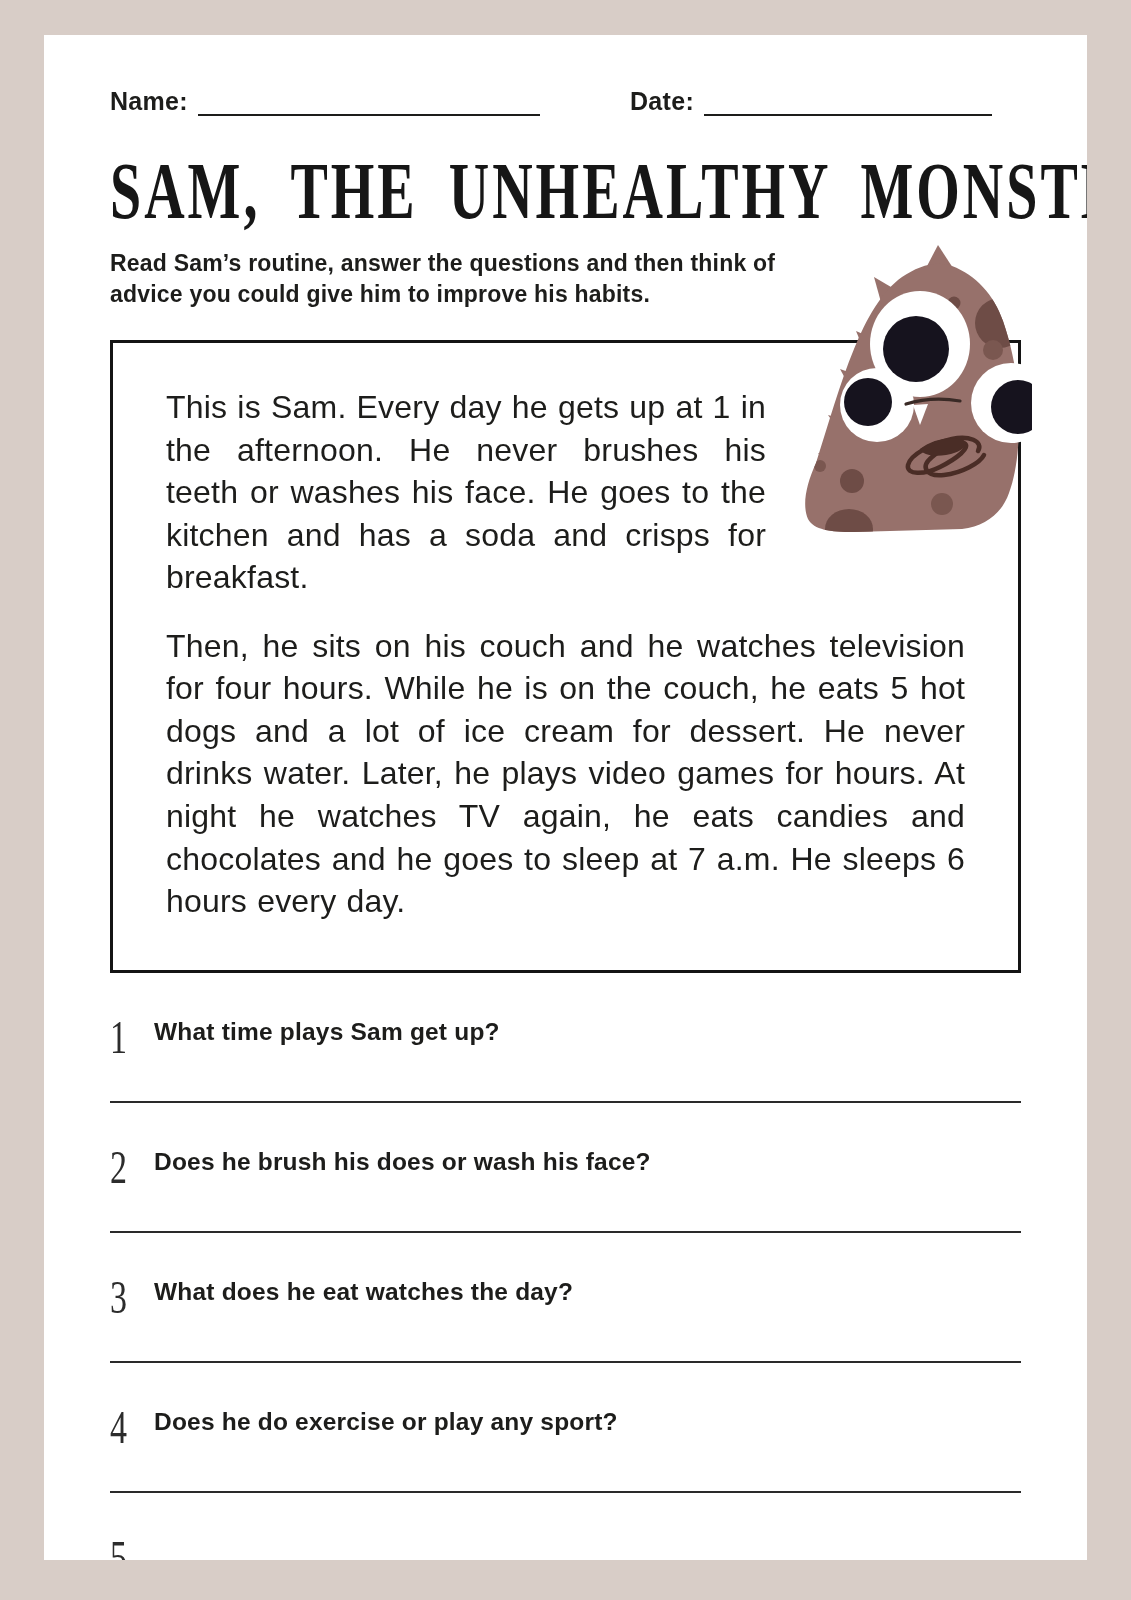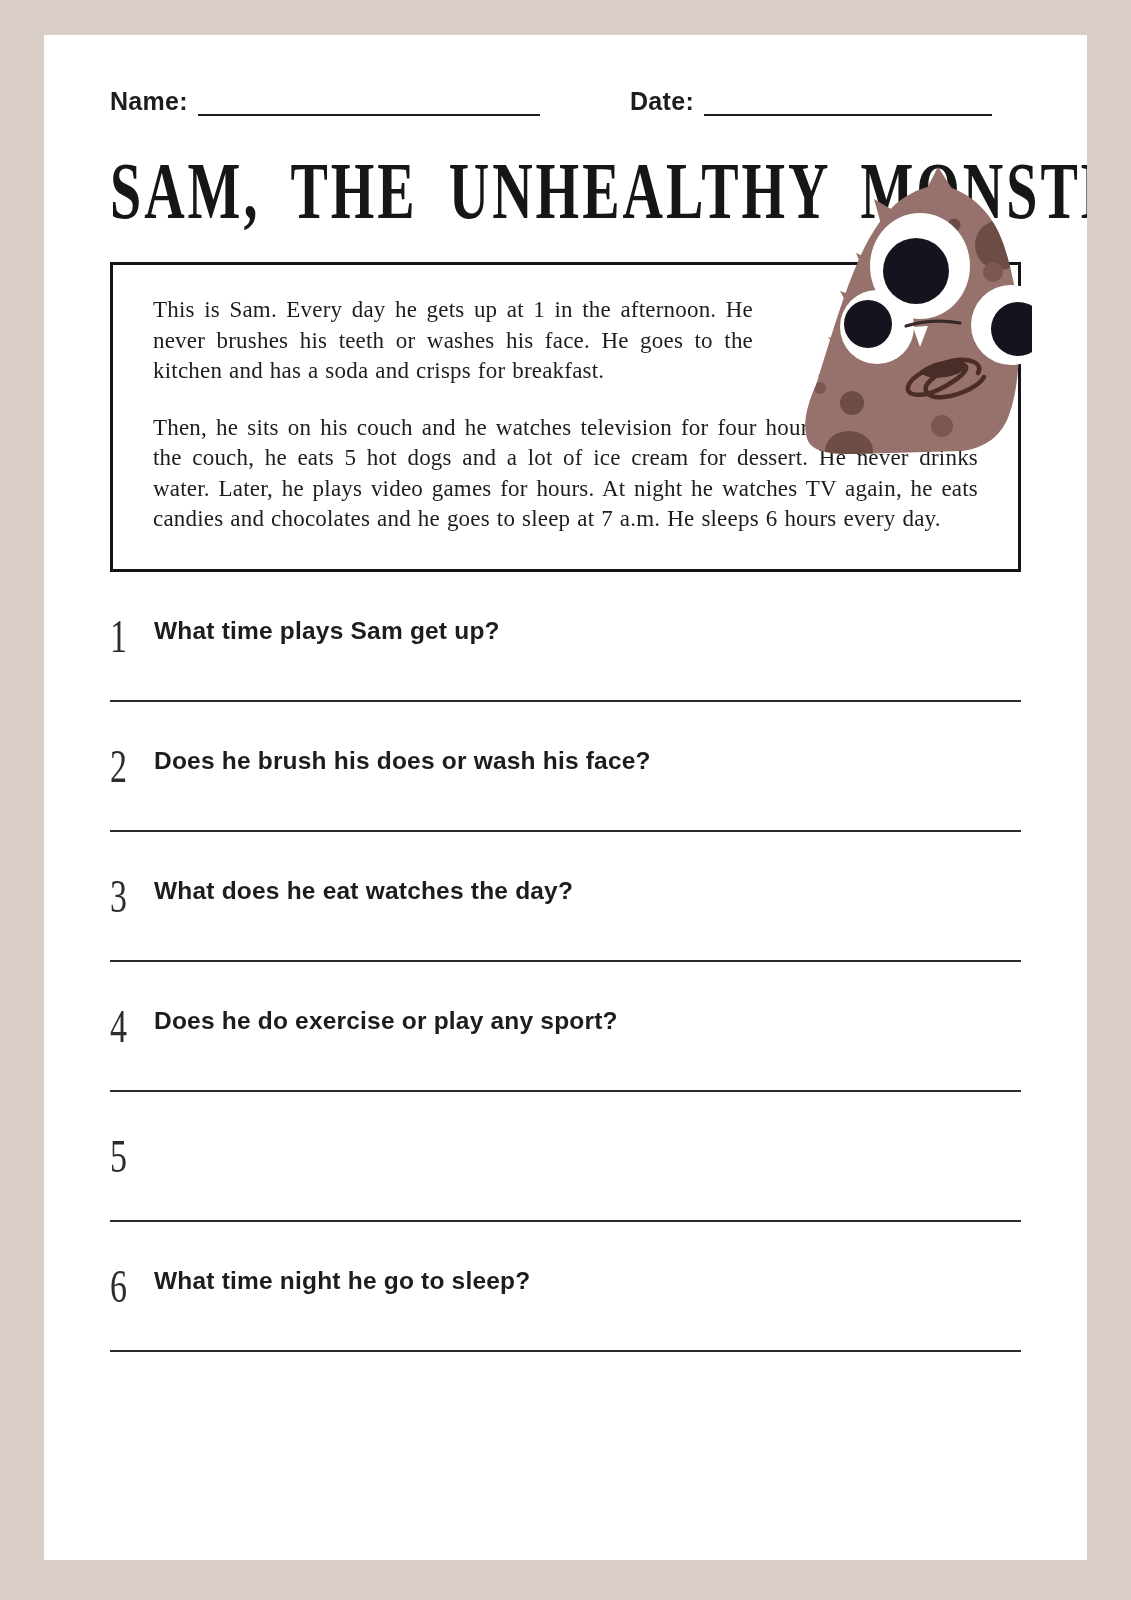--- a/index.html
+++ b/index.html
@@ -122,6 +122,7 @@
     <div class="title-text">SAM, THE UNHEALTHY MONSTER</div>
   </div>
 
+  <div class="instructions">Read Sam’s routine, answer the questions and then think of advice you could give him to improve his habits.</div>
 
   <div class="passage-box">
 

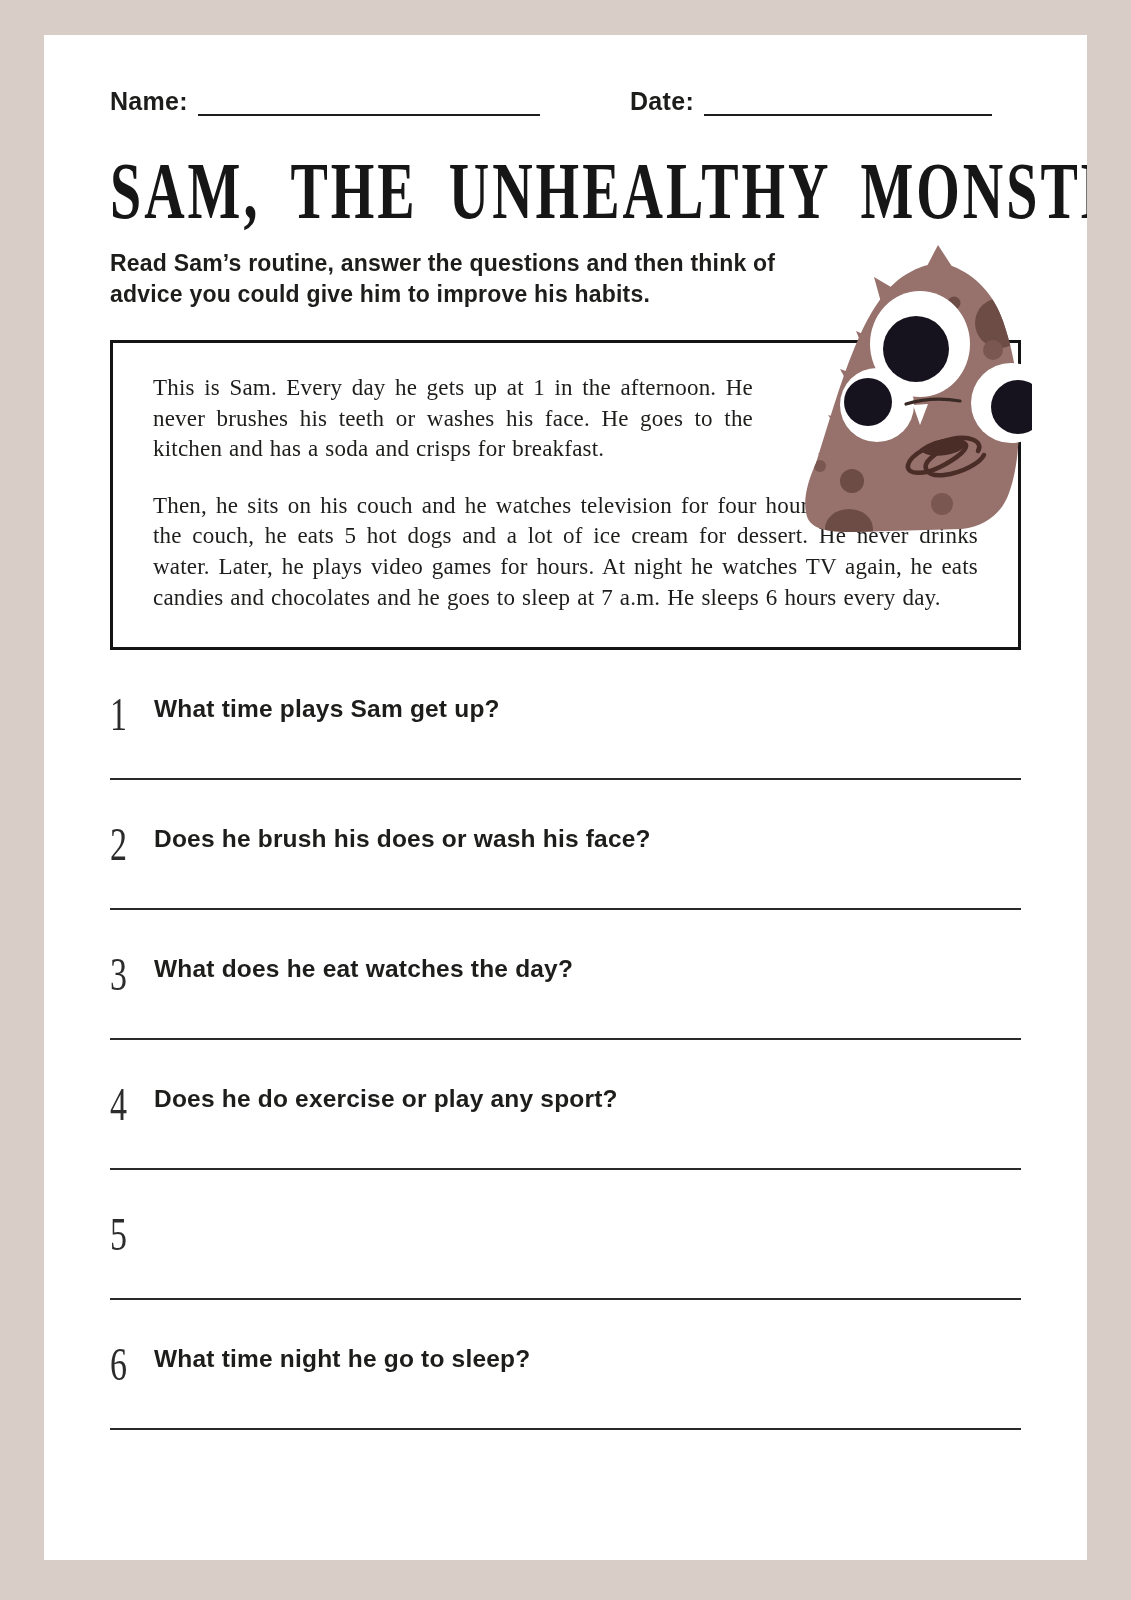--- a/index.html
+++ b/index.html
@@ -57,13 +57,12 @@
     position:relative;
   }
   .passage-box p {
-    margin:0;
-    font-size:23px;
+    margin:13px;
+    font-size:32px;
     line-height:1.33;
     text-align:justify;
     letter-spacing:0.2px;
     word-spacing:1px;
-    font-family:Liberation Serif, serif;
   }
   .p1 { width:600px; }
   .p2 { margin-top:26px !important; }

